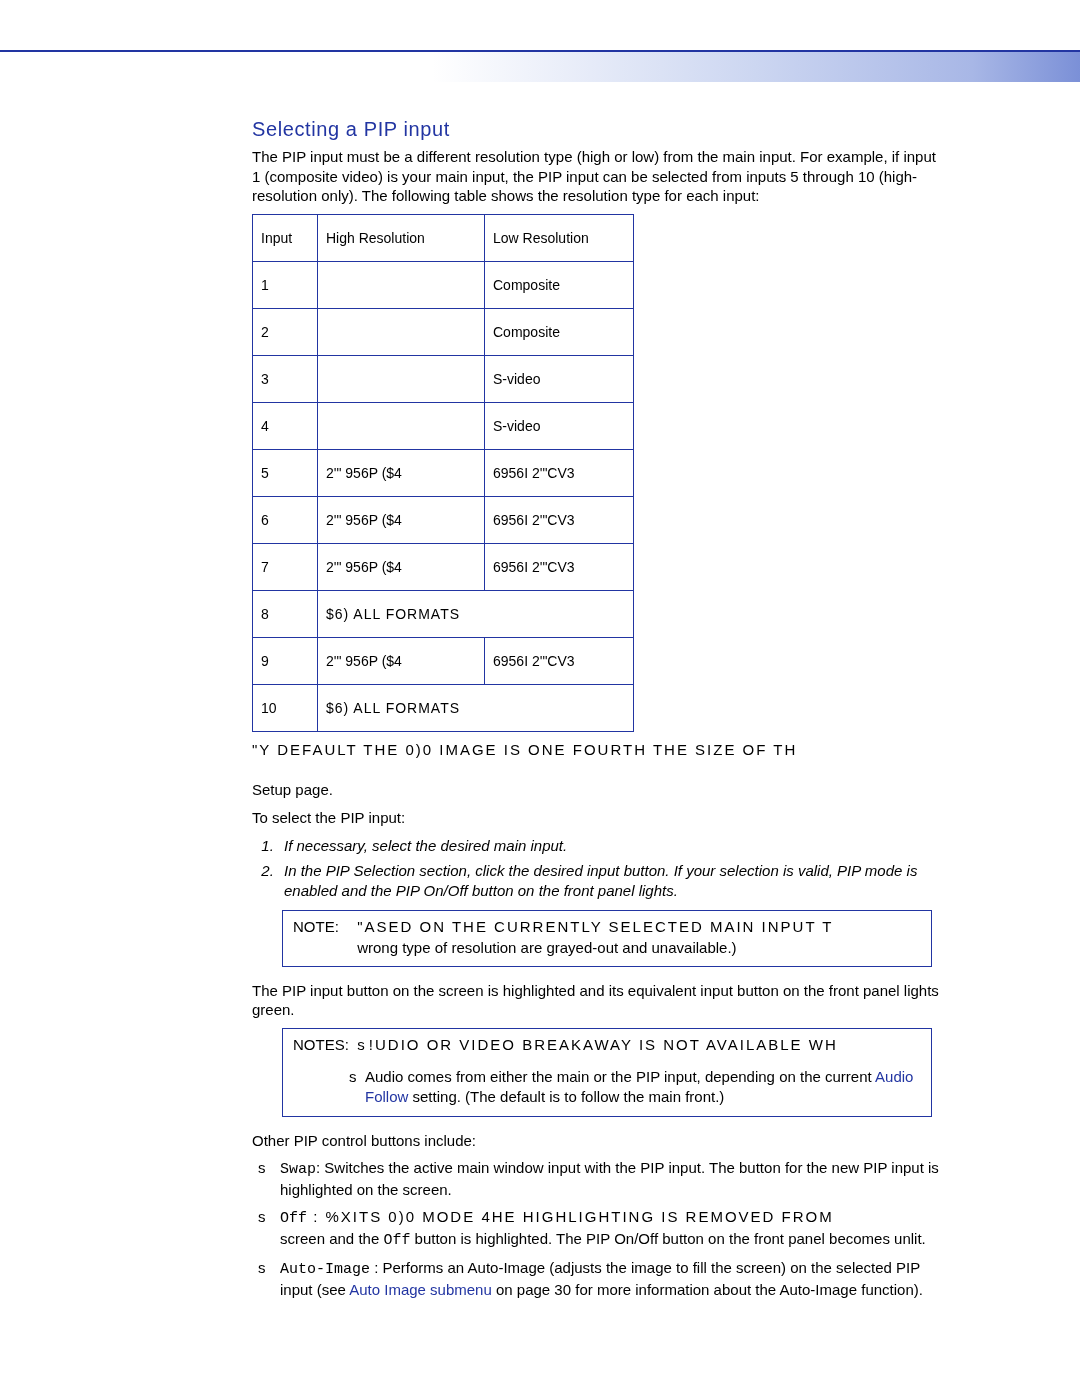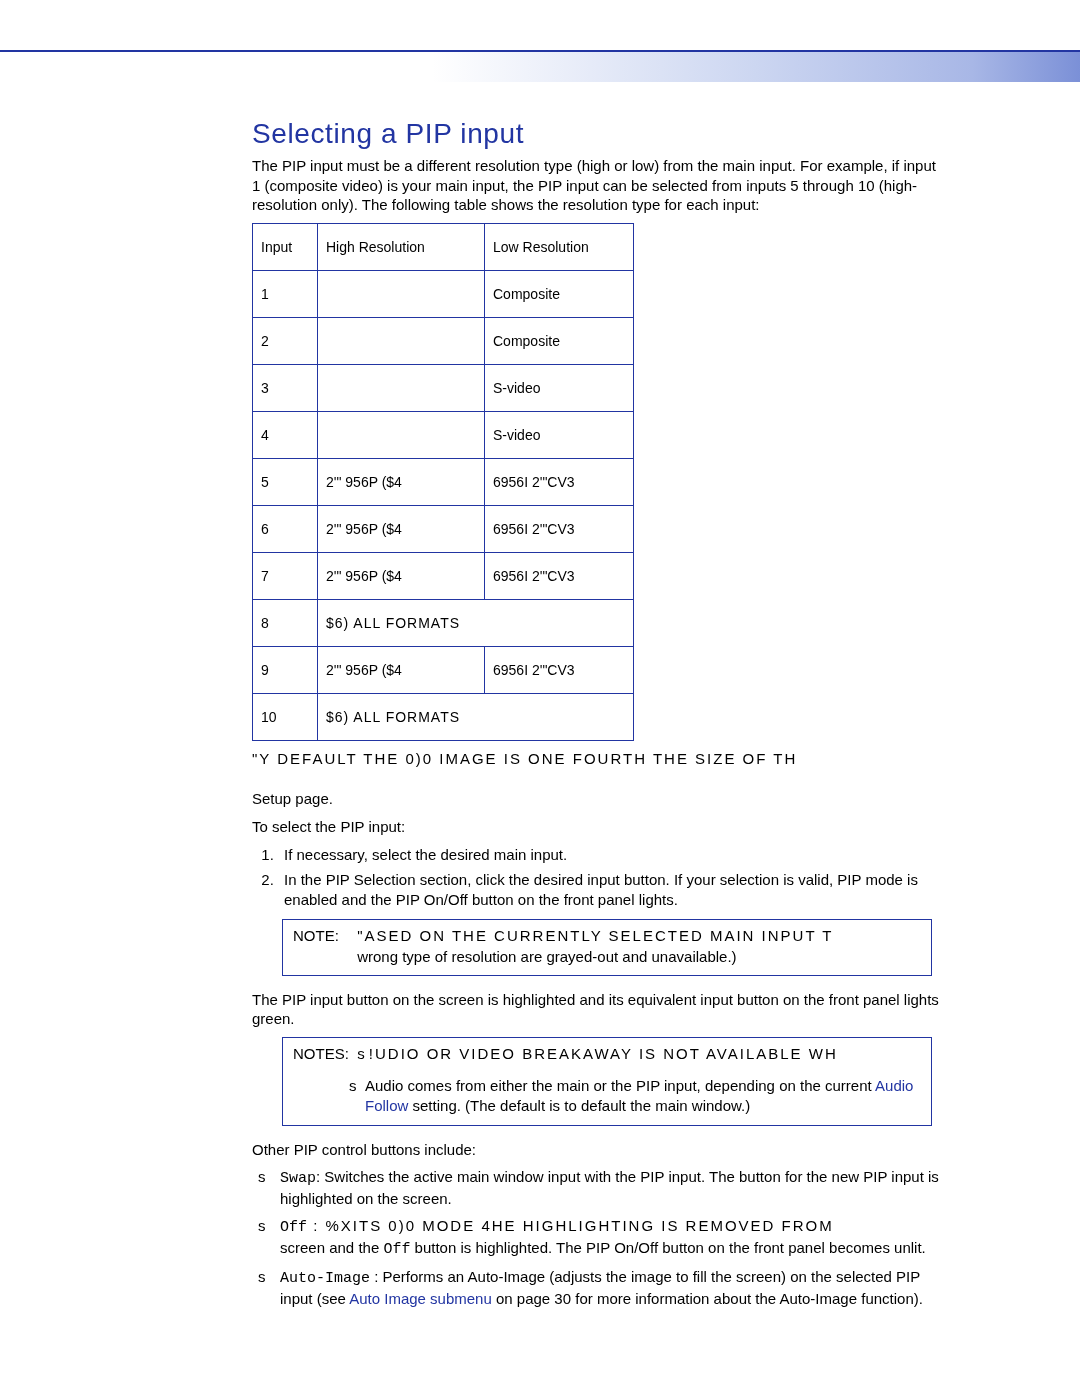--- a/index.html
+++ b/index.html
@@ -24,7 +24,7 @@
   }
   h2.section {
     font-family: Arial, Helvetica, sans-serif;
-    font-size: 28px;
+    font-size: 20px;
     color: #2235a2;
     font-weight: 400;
     letter-spacing: 0.6px;

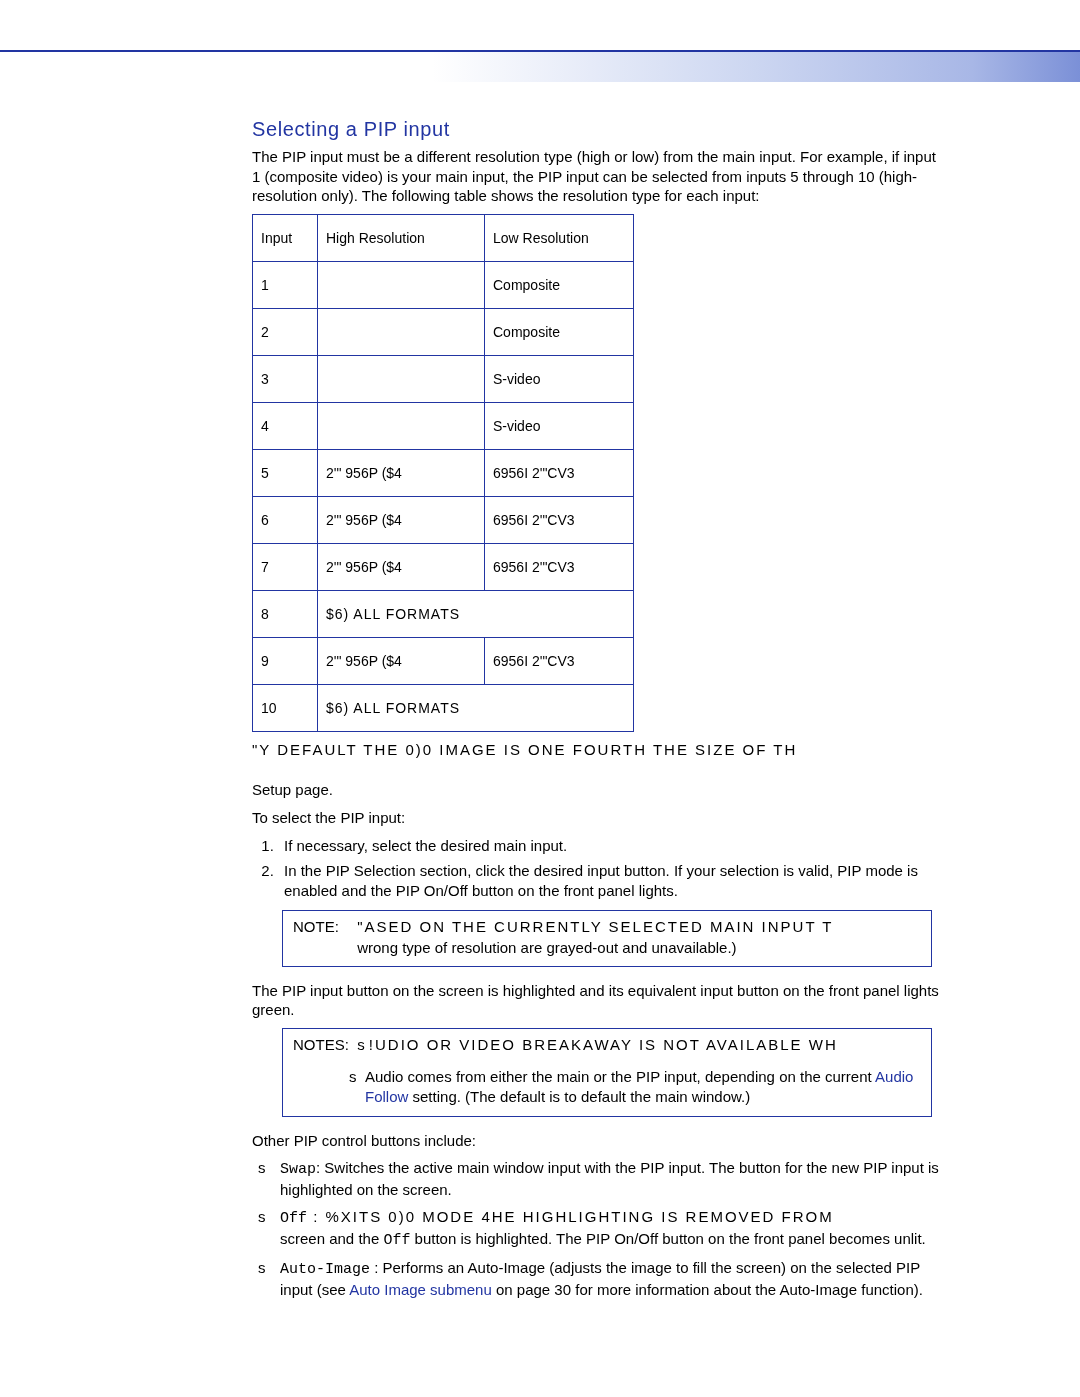--- a/index.html
+++ b/index.html
@@ -48,7 +48,7 @@
   .col-low   { width: 132px; }
   .spanboth { letter-spacing: 1px; }
 
-  ol.steps { margin: 4px 0 10px 0; padding-left: 26px; }
+  ol.steps { margin: 4px 0 10px 0; padding-left: 26px; font-style: italic; }
   ol.steps li { margin-bottom: 6px; line-height: 1.3; padding-left: 6px; }
 
   .notebox {

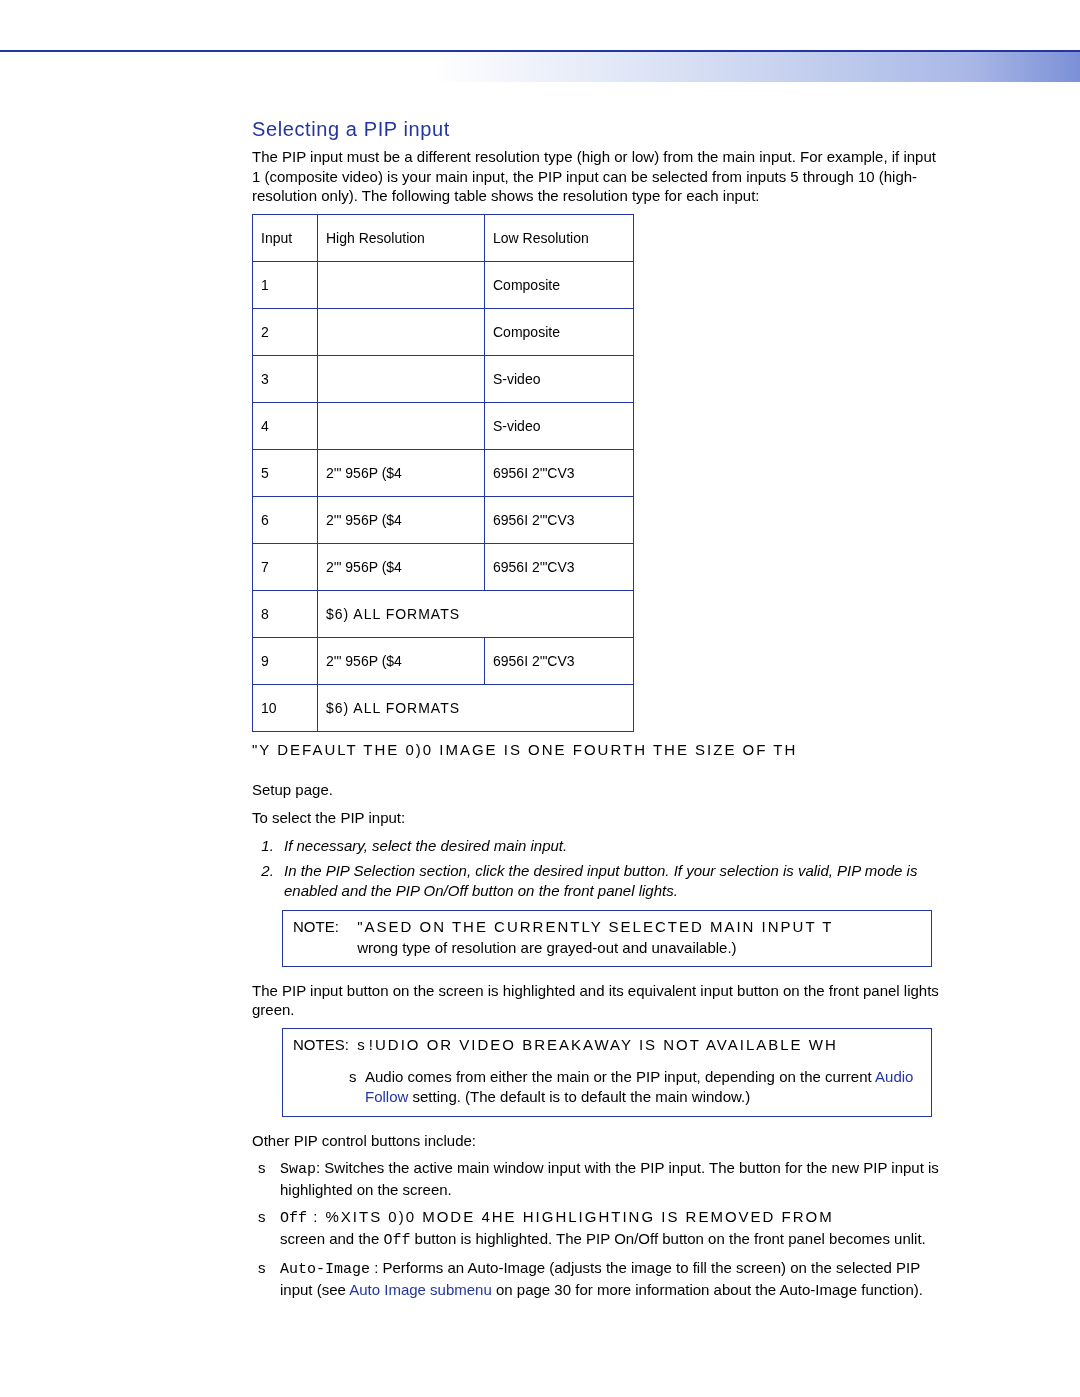--- a/index.html
+++ b/index.html
@@ -190,7 +190,7 @@
       <span class="bullet-s">s</span>
       <span>Audio comes from either the main or the PIP input, depending on the current </span>
       <span class="link">Audio Follow</span>
-      <span> setting. (The default is to default the main window.)</span>
+      <span> setting. (The default is to follow the main front.)</span>
     </div>
   </div>
 

